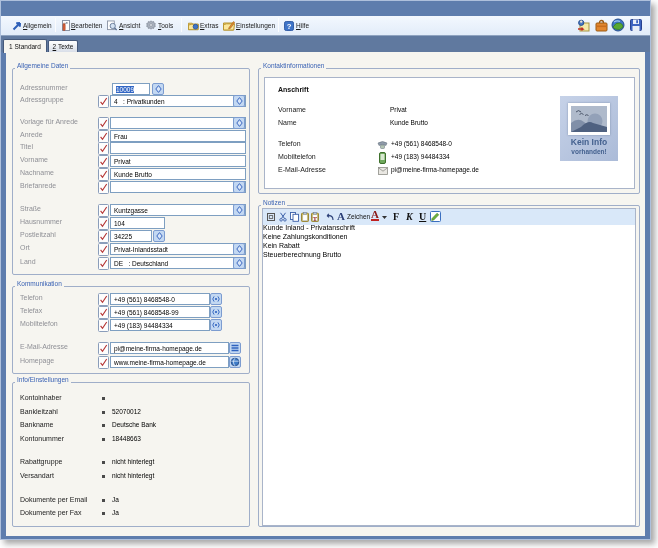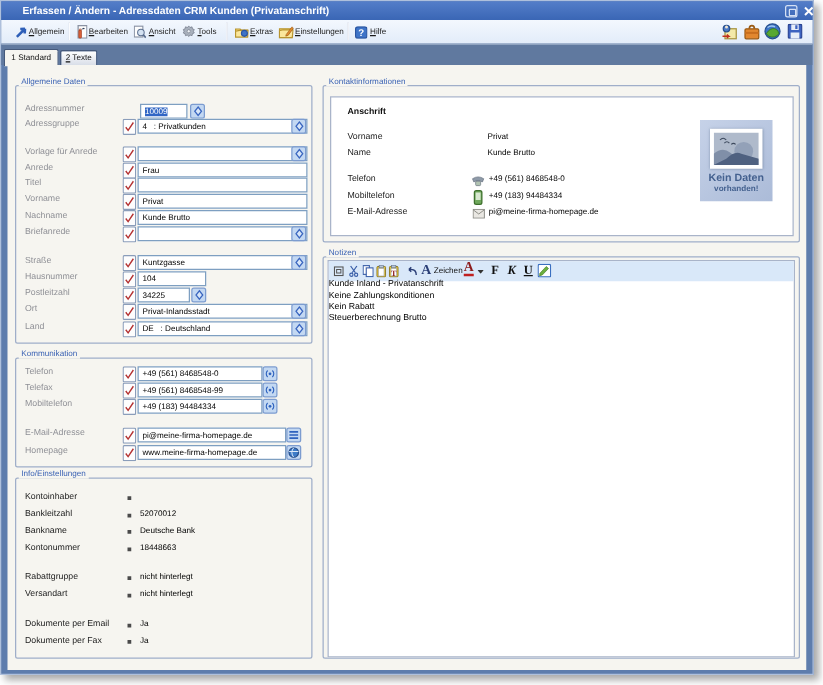--- a/index.html
+++ b/index.html
@@ -35,13 +35,6 @@
 </head>
 <body>
 <div id="win">
-  <div id="titlebar">
-    <span class="ttl">Erfassen / Ändern - Adressdaten CRM Kunden (Privatanschrift)</span>
-    <span id="tb-max"></span>
-    <svg id="tb-close-svg" style="position:absolute;left:642px;top:4px" width="8" height="8" viewBox="0 0 8 8">
-        <path d="M1 1 L7 7 M7 1 L1 7" stroke="#ffffff" stroke-width="1.6"></path>
-      </svg>
-  </div>
   <div id="menubar"></div>
   <div id="tabband">
     <div class="tab1">1 Standard</div>

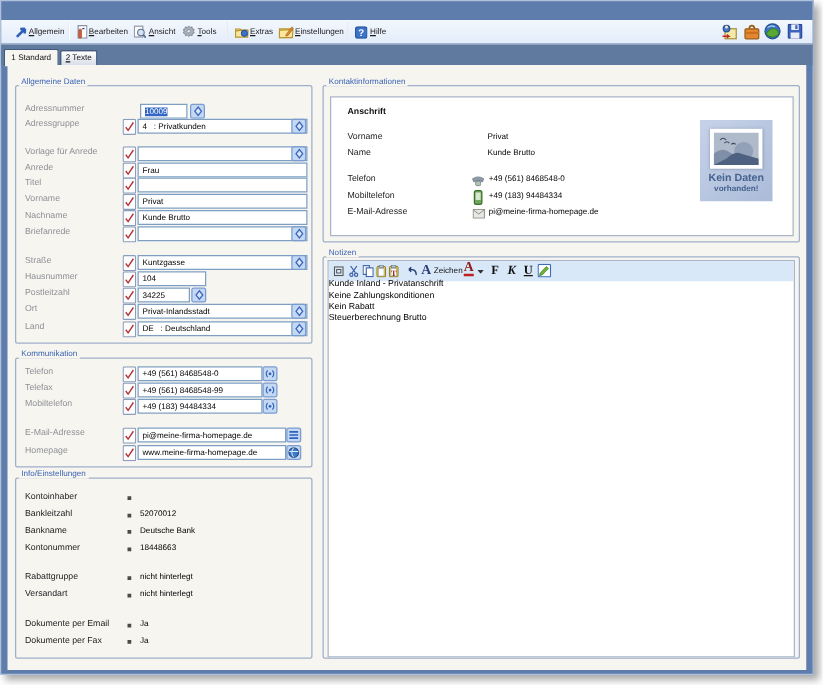--- a/index.html
+++ b/index.html
@@ -369,7 +369,7 @@
 <path d="M10 21 Q17 14 22 17 L36 21 L36 26 L0 26 Z" fill="#4F6180"></path>
 <path d="M5 6 Q7.5 3.2 10 6 M8.5 8.5 Q10.5 6.2 12.5 8.5 M14 9.5 Q15.8 8 17.5 9.5" stroke="#3E4A5E" stroke-width="0.9" fill="none"></path>
 </svg>
-<span class="abs" style="left:560px;top:137px;width:58px;text-align:center;font-size:8.5px;font-weight:bold;color:#44618F">Kein Daten</span>
+<span class="abs" style="left:560px;top:137px;width:58px;text-align:center;font-size:8.5px;font-weight:bold;color:#44618F">Kein Info</span>
 <span class="abs" style="left:560px;top:148px;width:58px;text-align:center;font-size:6.5px;font-weight:bold;color:#44618F">vorhanden!</span>
 
 <div class="grp" style="left:258px;top:205px;width:382px;height:322px"></div>

